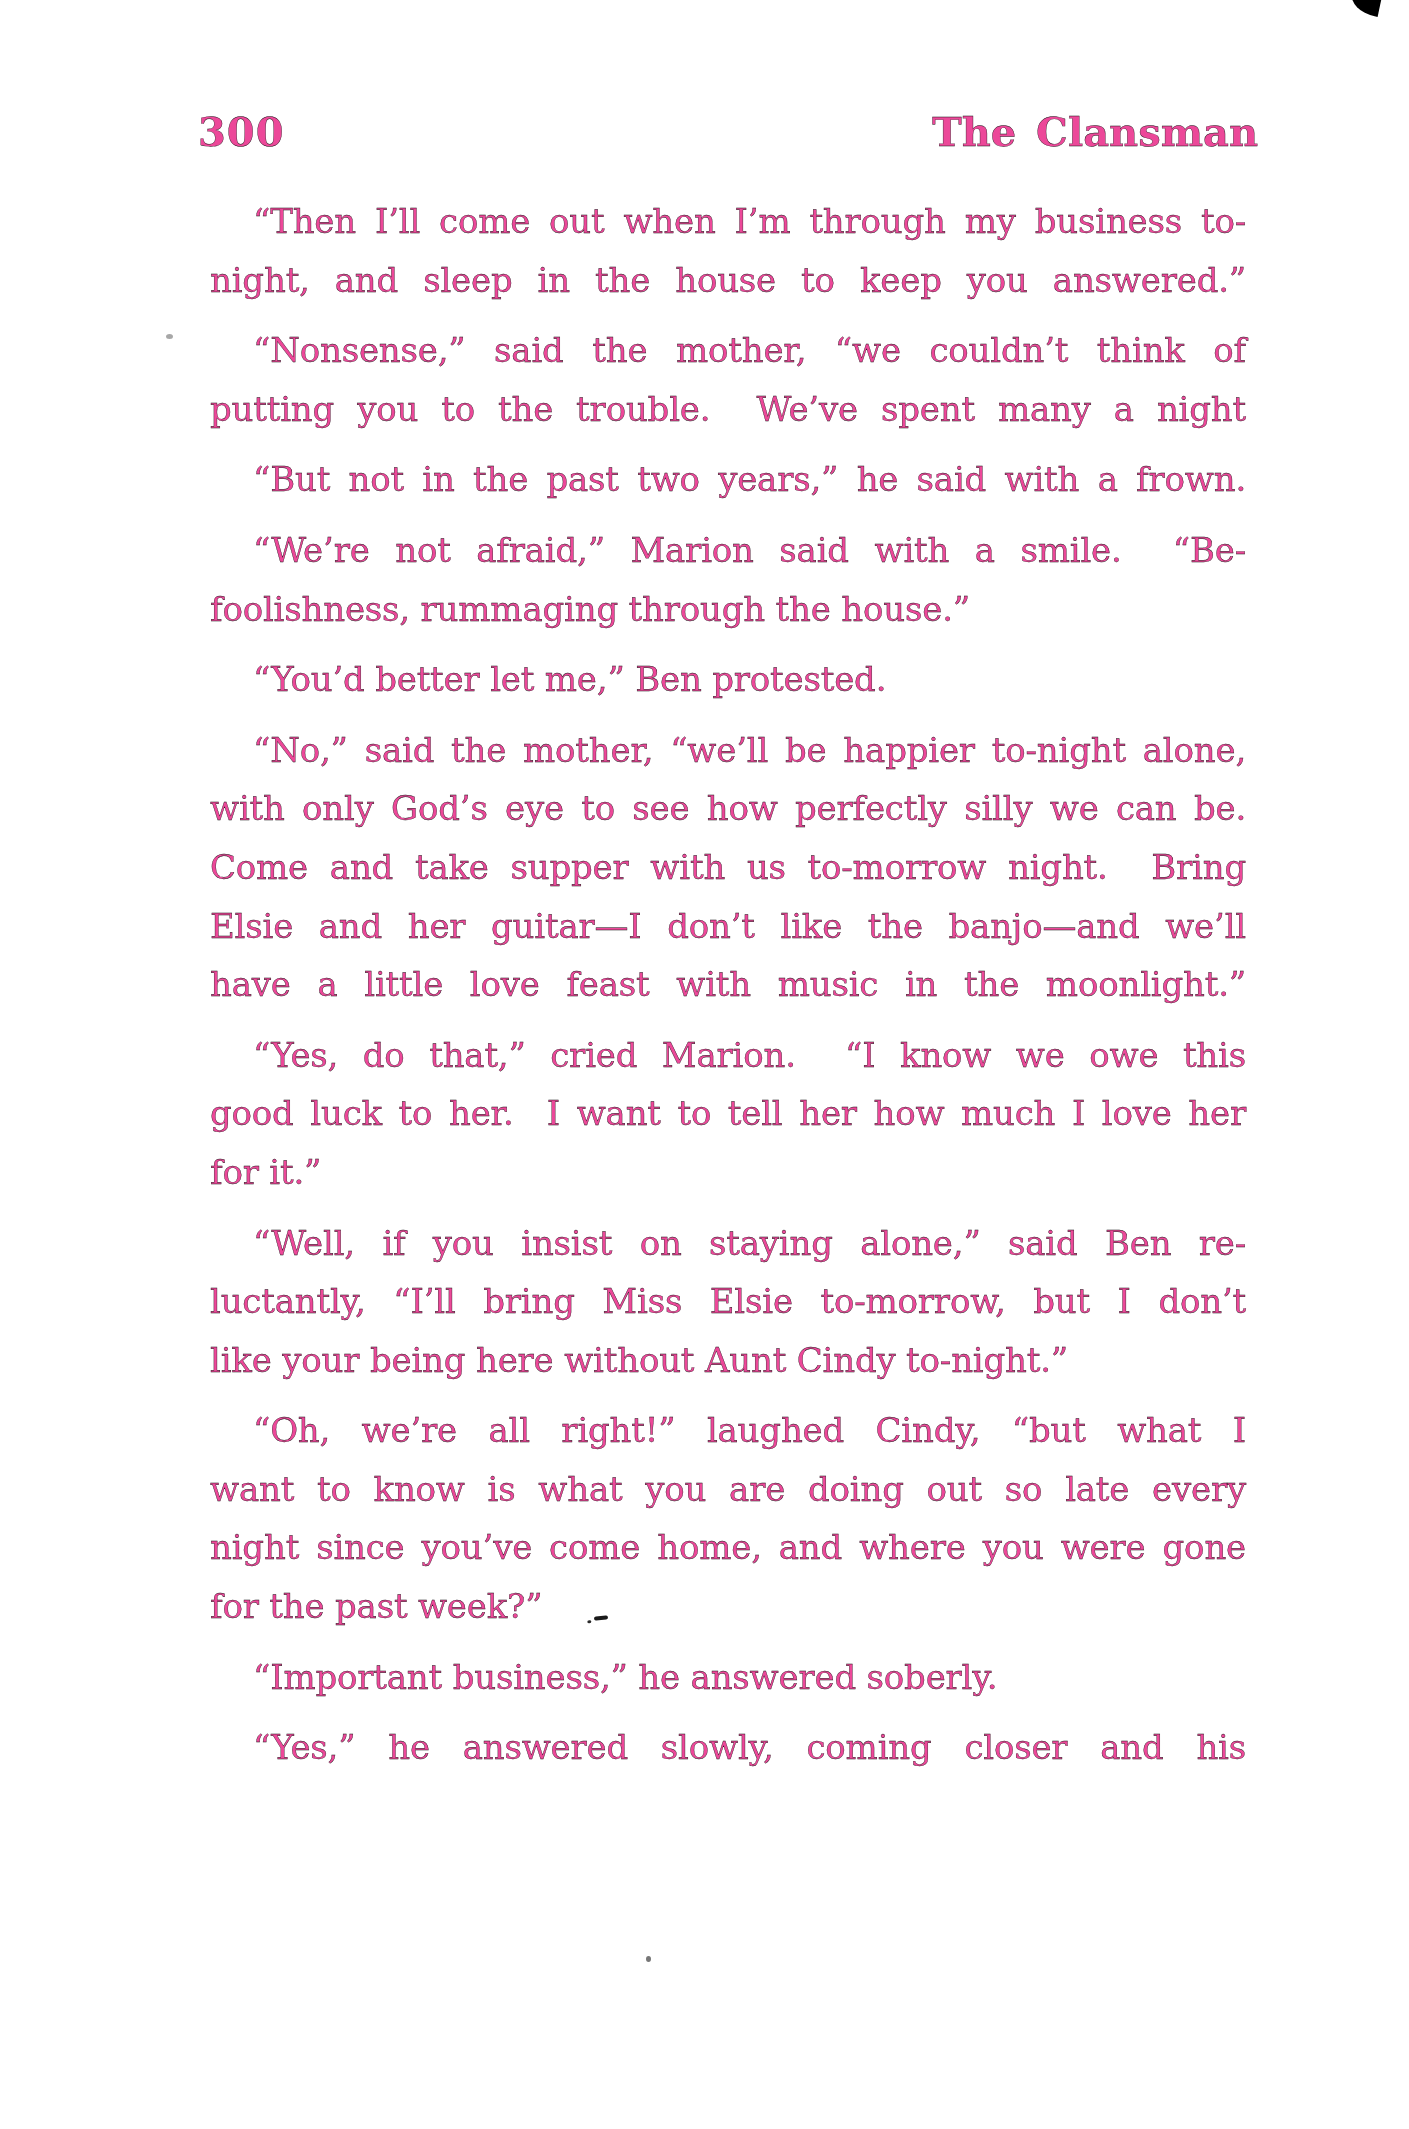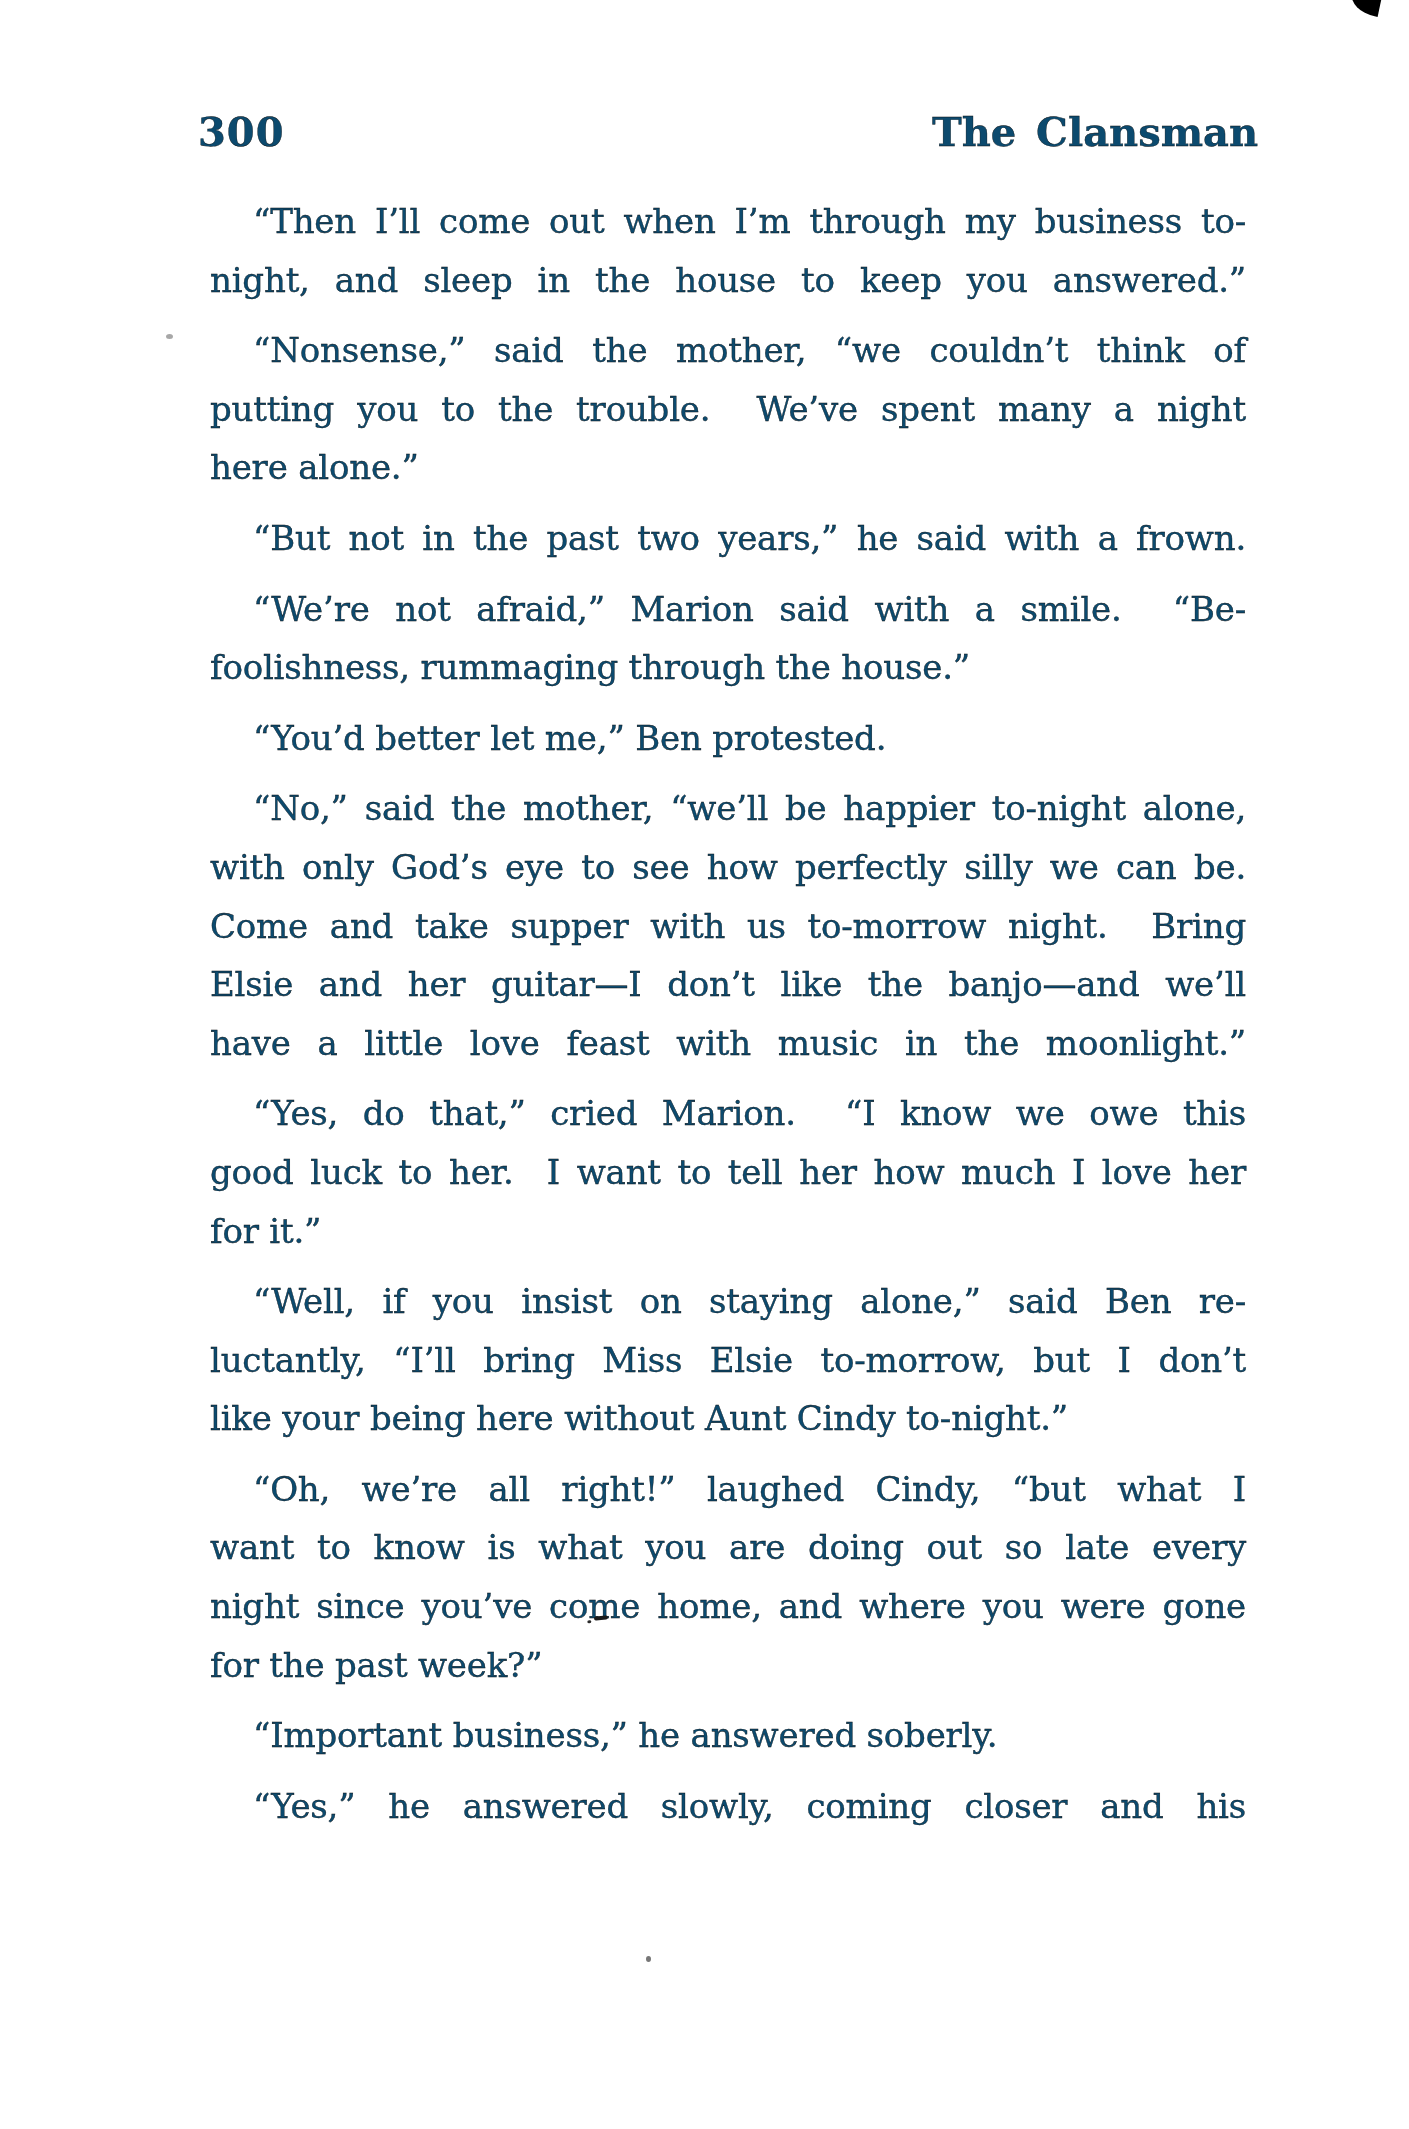--- a/index.html
+++ b/index.html
@@ -10,7 +10,7 @@
     background: #ffffff;
     overflow: hidden;
     font-family: "DejaVu Serif", "Liberation Serif", serif;
-    color: #0c4a6e;
+    color: #ec4899;
     -webkit-text-stroke: 0.35px #0c0c0c;
   }
   .running-header {

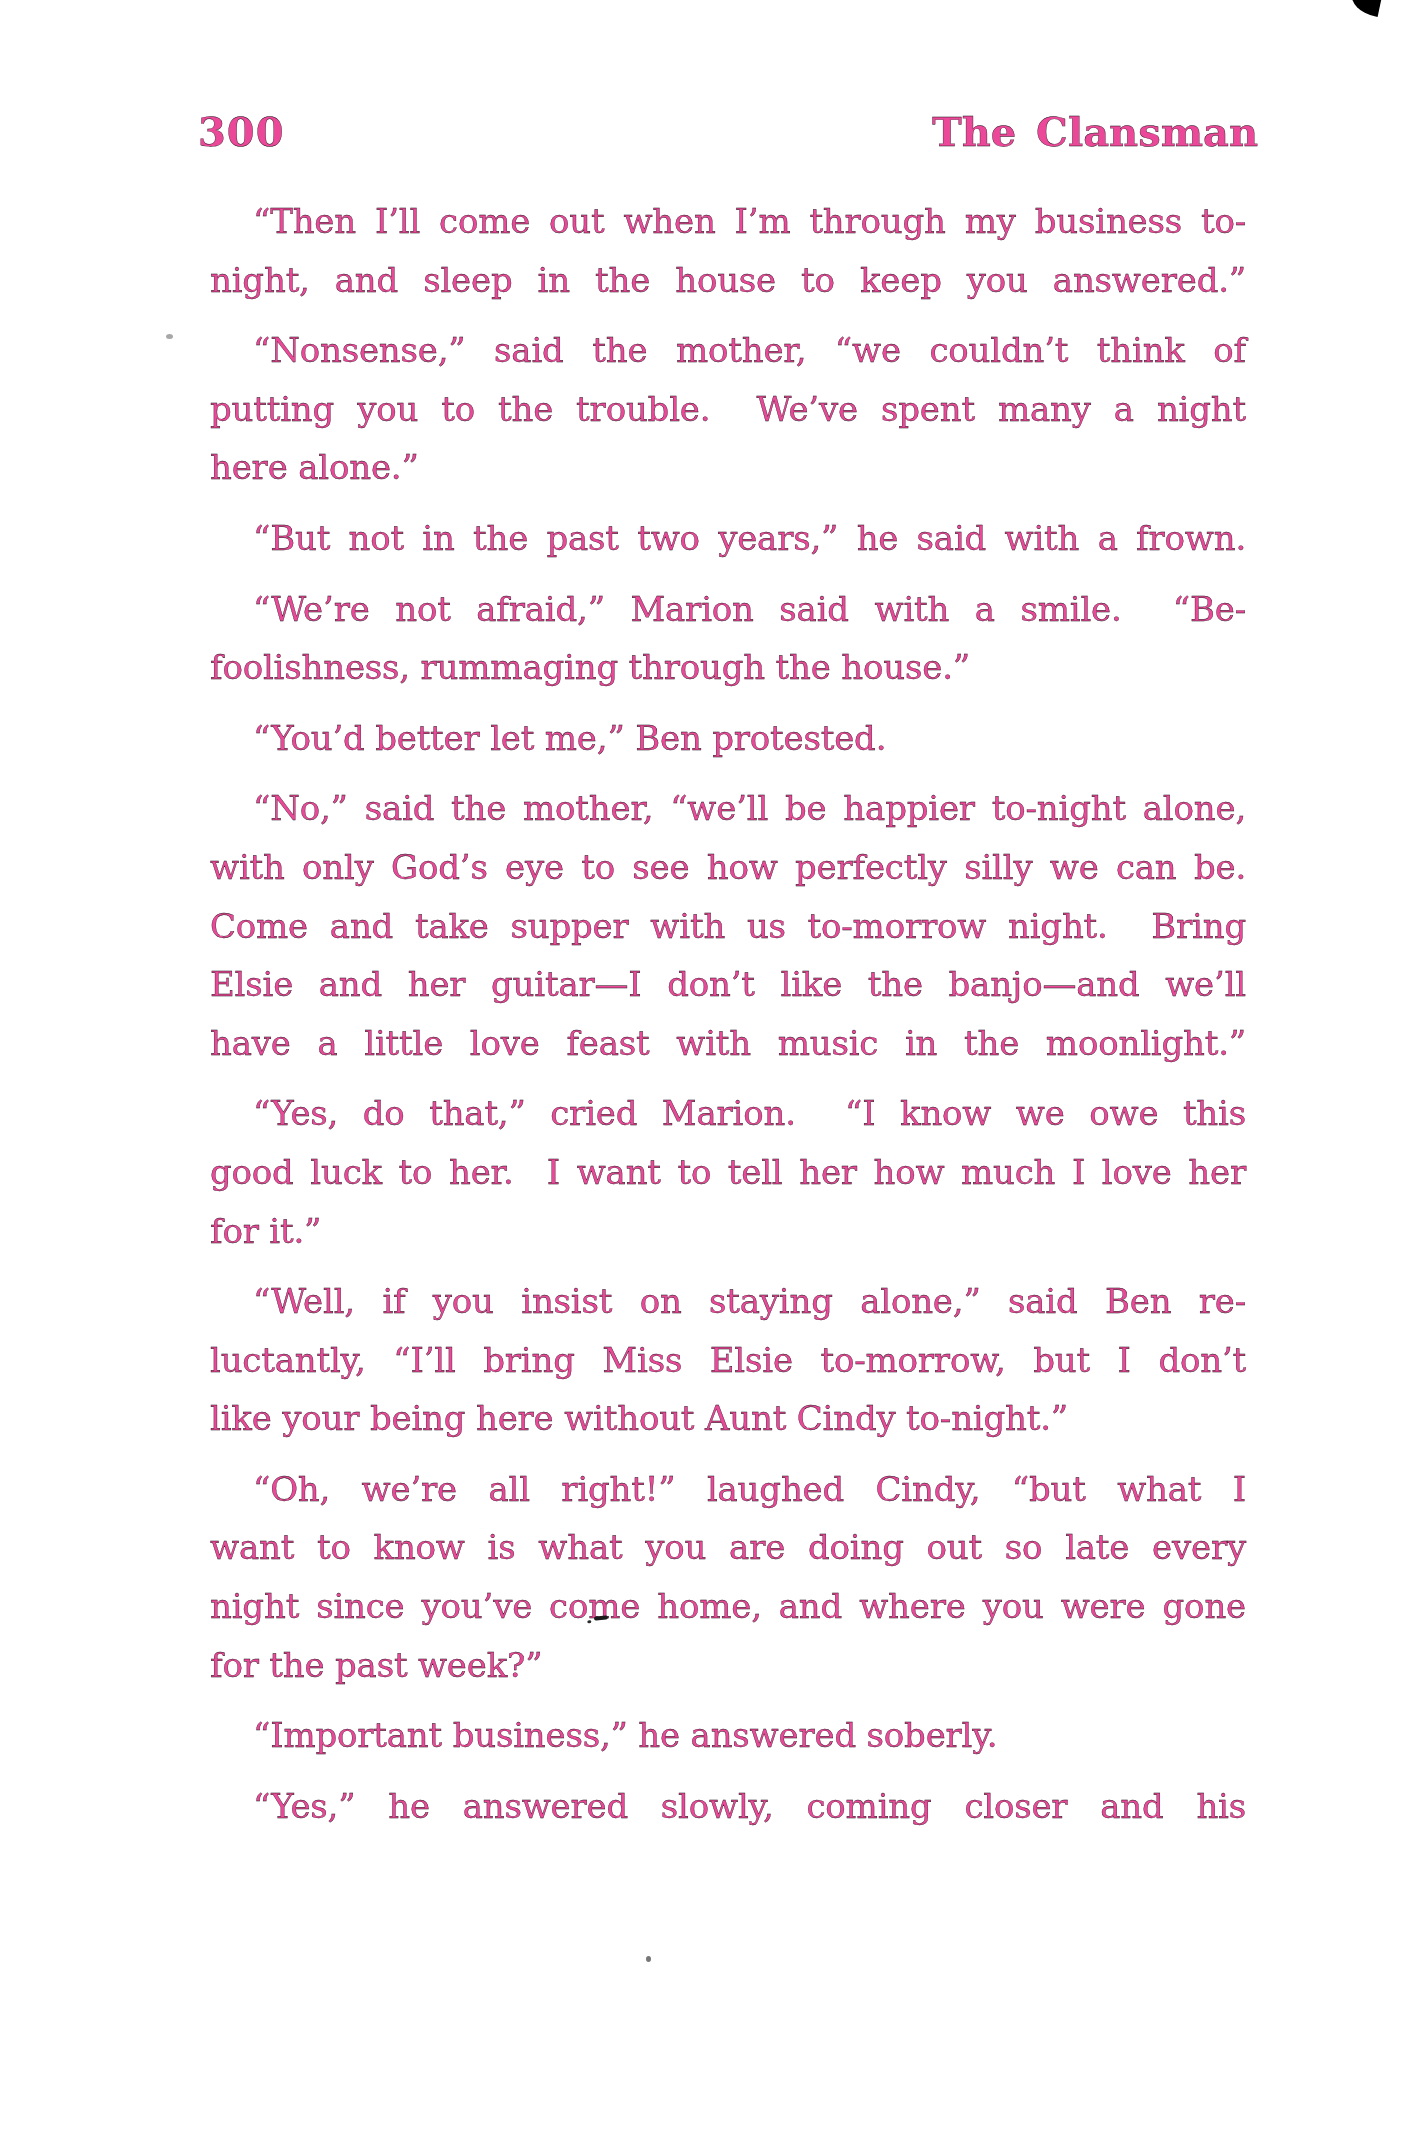--- a/index.html
+++ b/index.html
@@ -113,7 +113,6 @@
       <div class="paragraph">
         <div class="line j">“Nonsense,” said the mother, “we couldn’t think of</div>
         <div class="line j">putting you to the trouble.&nbsp; We’ve spent many a night</div>
-        <div class="line">here alone.”</div>
       </div>
       <div class="paragraph">
         <div class="line j">“But not in the past two years,” he said with a frown.</div>

